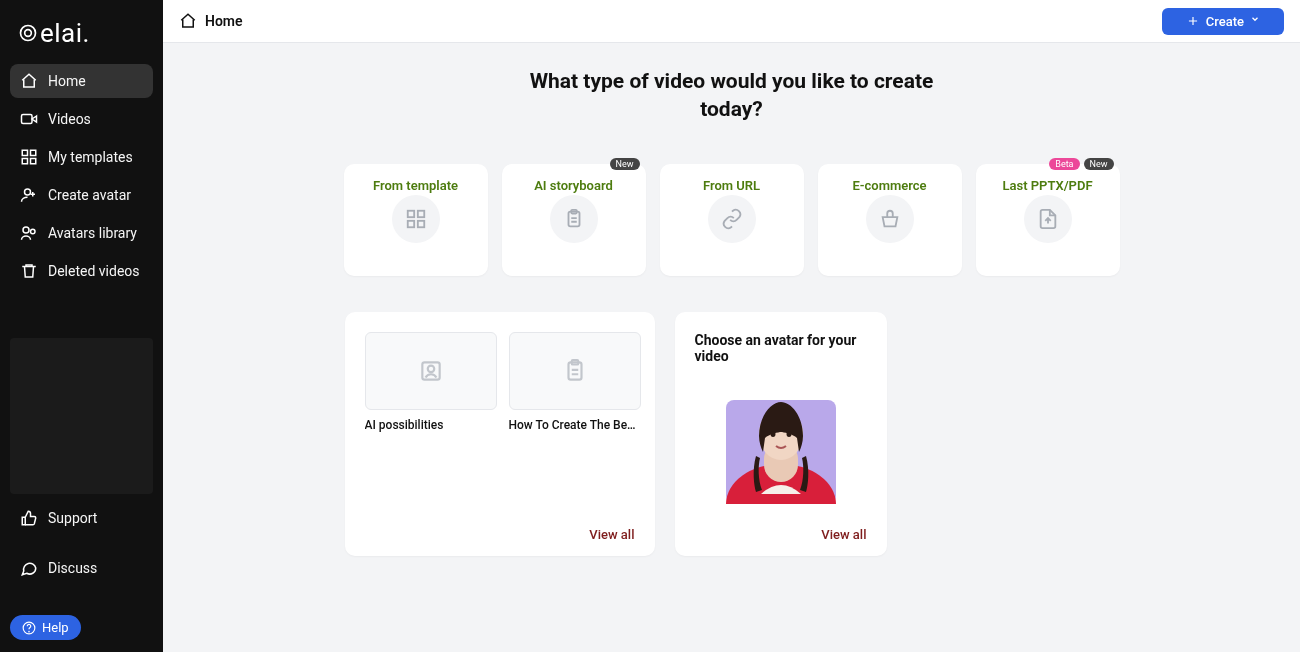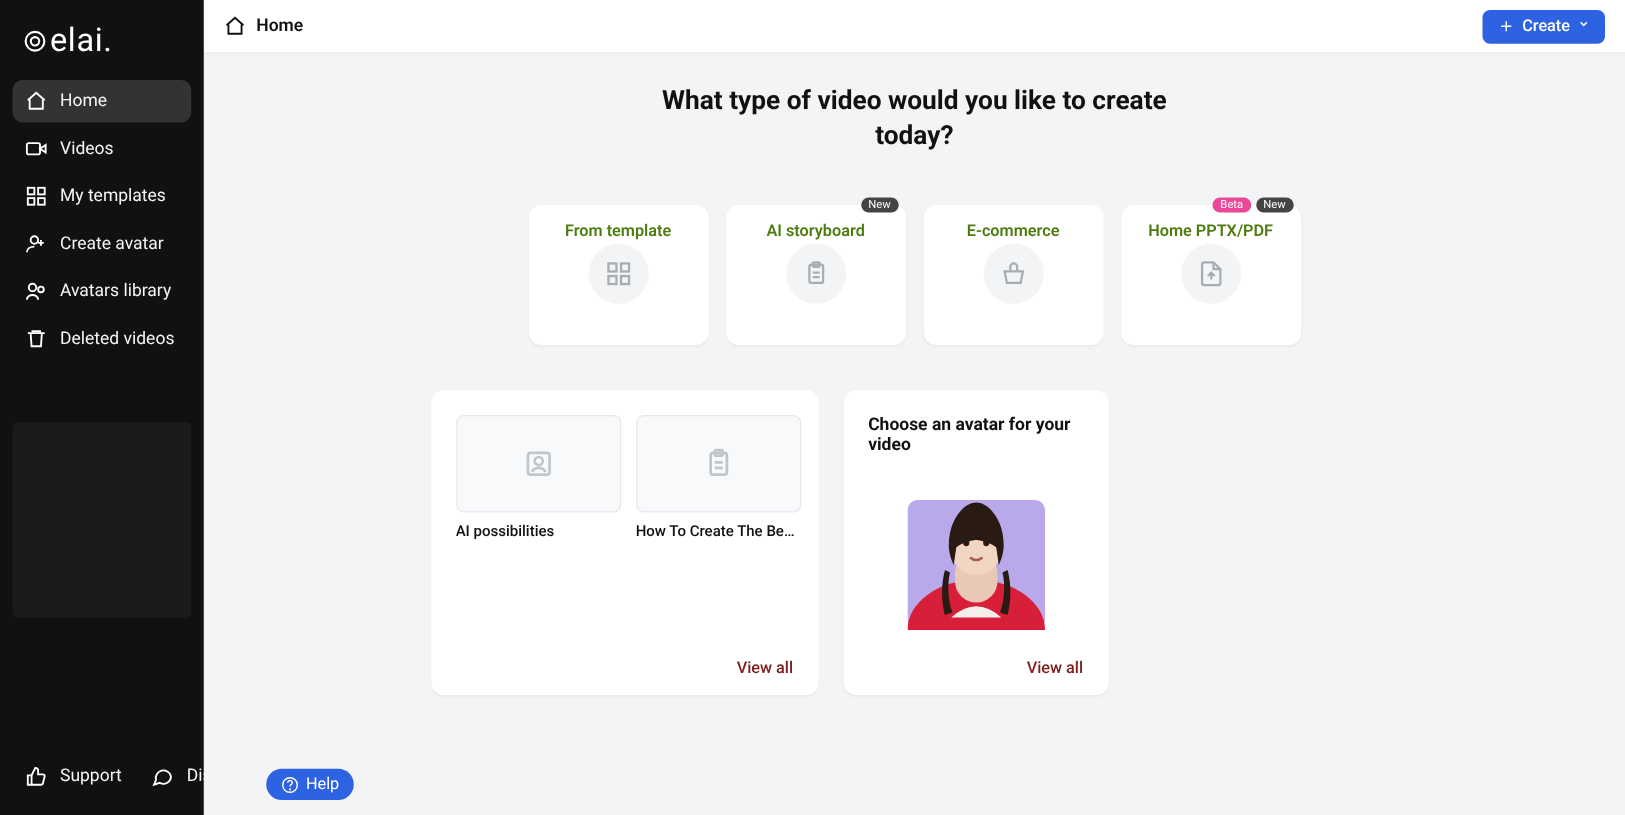--- a/index.html
+++ b/index.html
@@ -107,7 +107,7 @@
   color: #fff;
   font-size: 13px;
   font-weight: 500;
-  padding: 6px 12px;
+  padding: 6px 24px;
   border-radius: 6px;
   cursor: pointer;
 }

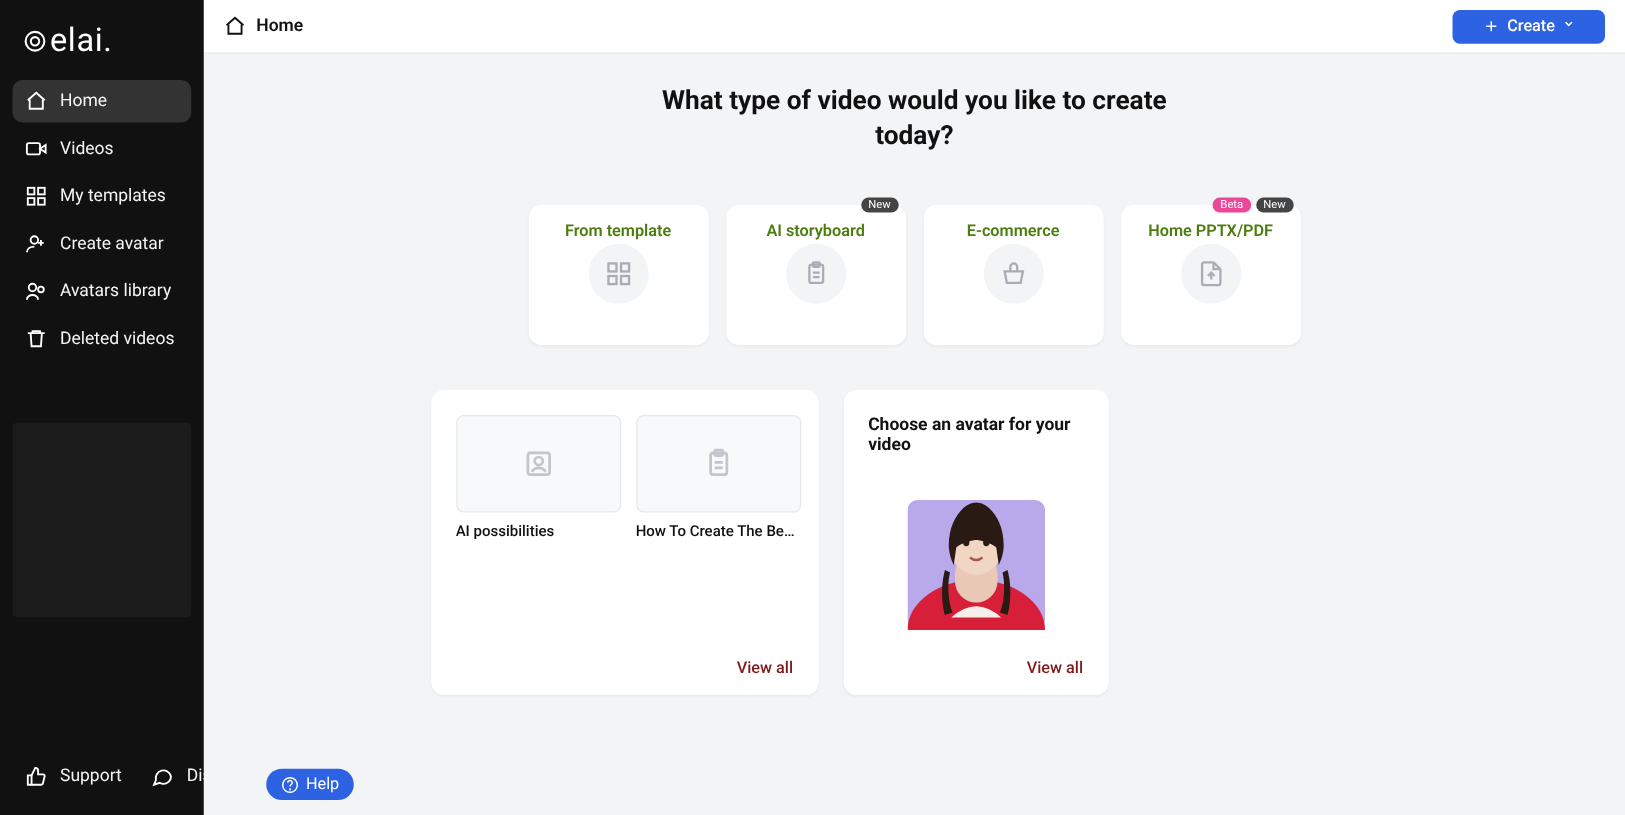--- a/index.html
+++ b/index.html
@@ -395,6 +395,15 @@
               <rect x="6" y="4" width="12" height="16" rx="2"></rect>
               <rect x="9" y="2" width="6" height="4" rx="1"></rect>
               <path d="M9 11h6M9 15h6"></path>
+            </svg>
+        </div>
+      </div>
+      <div class="tile">
+        <div class="tile-title">From URL</div>
+        <div class="tile-circle">
+          <svg width="22" height="22" viewBox="0 0 24 24" fill="none" stroke-width="2">
+              <path d="M10 13a5 5 0 007 0l3-3a5 5 0 00-7-7l-1 1"></path>
+              <path d="M14 11a5 5 0 00-7 0l-3 3a5 5 0 007 7l1-1"></path>
             </svg>
         </div>
       </div>

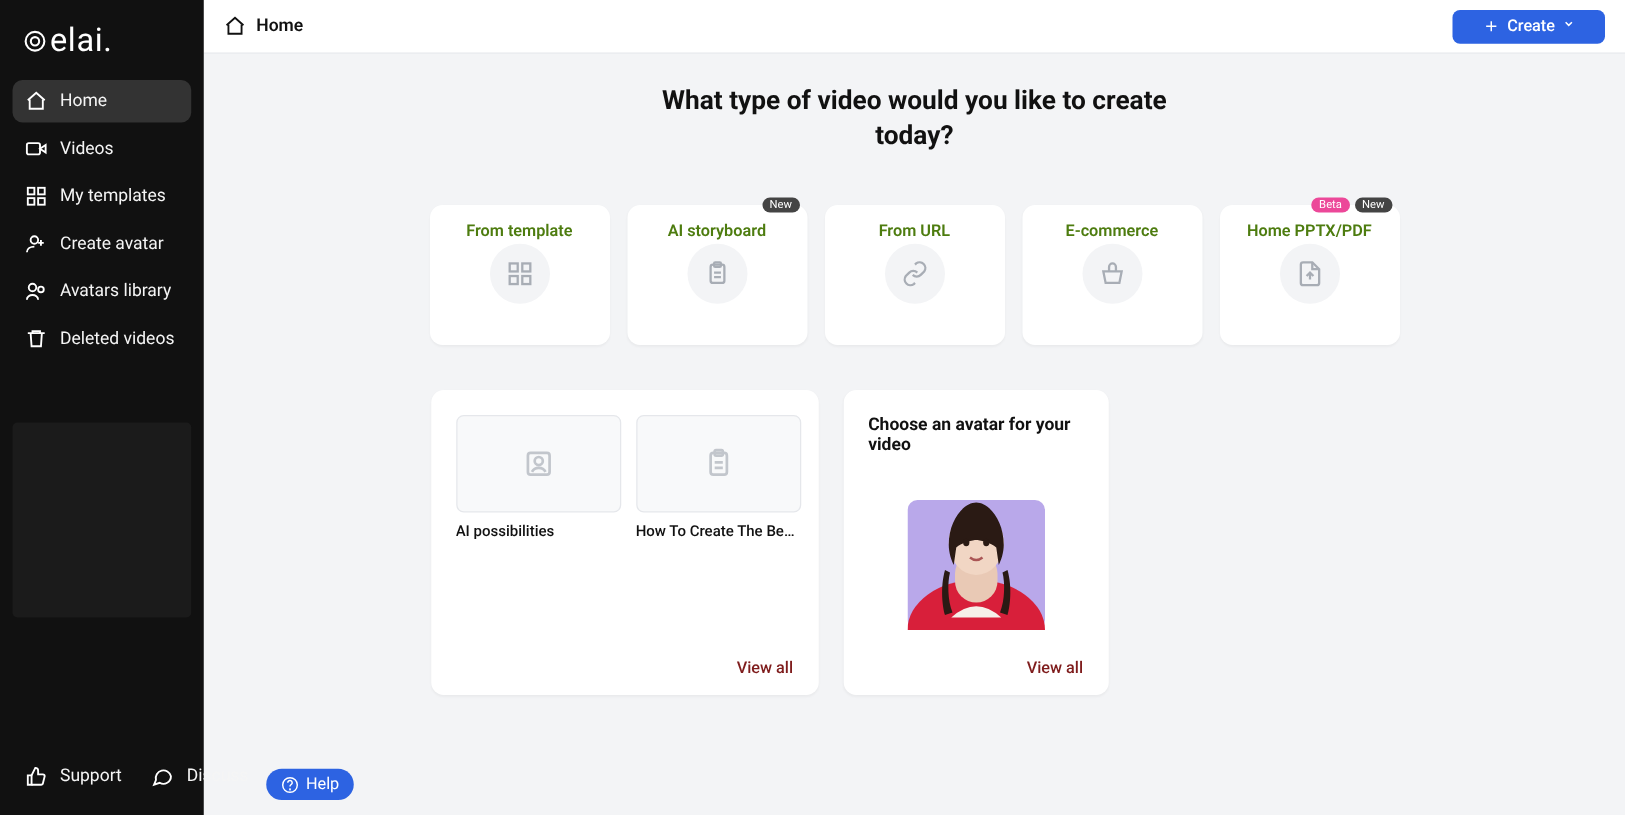--- a/index.html
+++ b/index.html
@@ -421,7 +421,7 @@
           <span class="badge beta">Beta</span>
           <span class="badge new">New</span>
         </div>
-        <div class="tile-title">Home PPTX/PDF</div>
+        <div class="tile-title">Last PPTX/PDF</div>
         <div class="tile-circle">
           <svg width="22" height="22" viewBox="0 0 24 24" fill="none" stroke-width="2">
               <path d="M14 2H6a2 2 0 00-2 2v16a2 2 0 002 2h12a2 2 0 002-2V8z"></path>

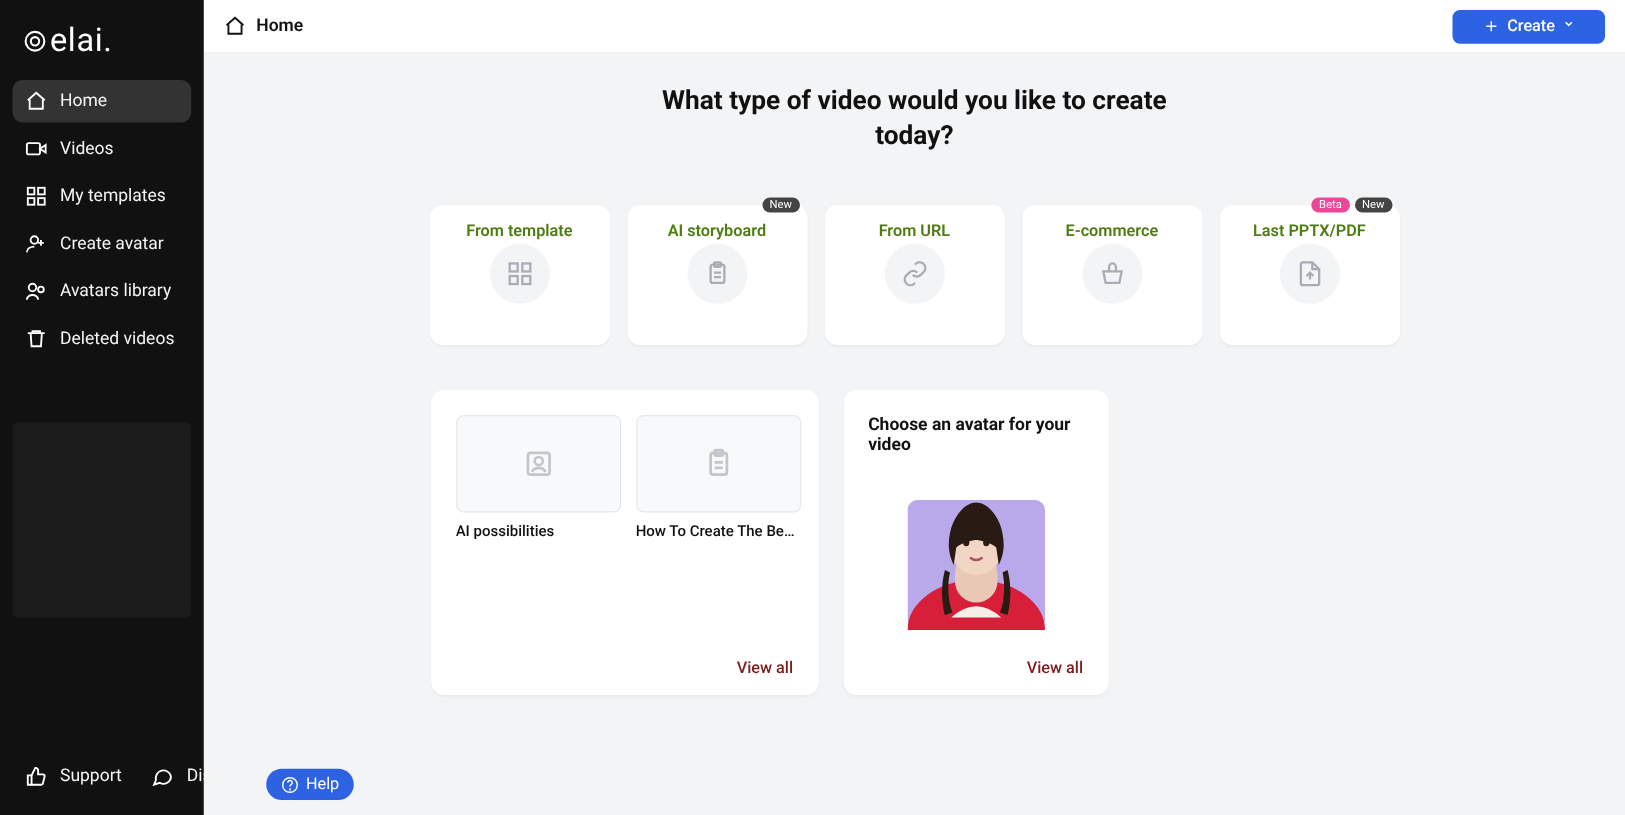--- a/index.html
+++ b/index.html
@@ -63,7 +63,8 @@
   left: 10px;
   right: 10px;
   display: flex;
-  gap: 4px;
+  flex-direction: column;
+  gap: 16px;
 }
 .help-pill {
   margin-top: 14px;

